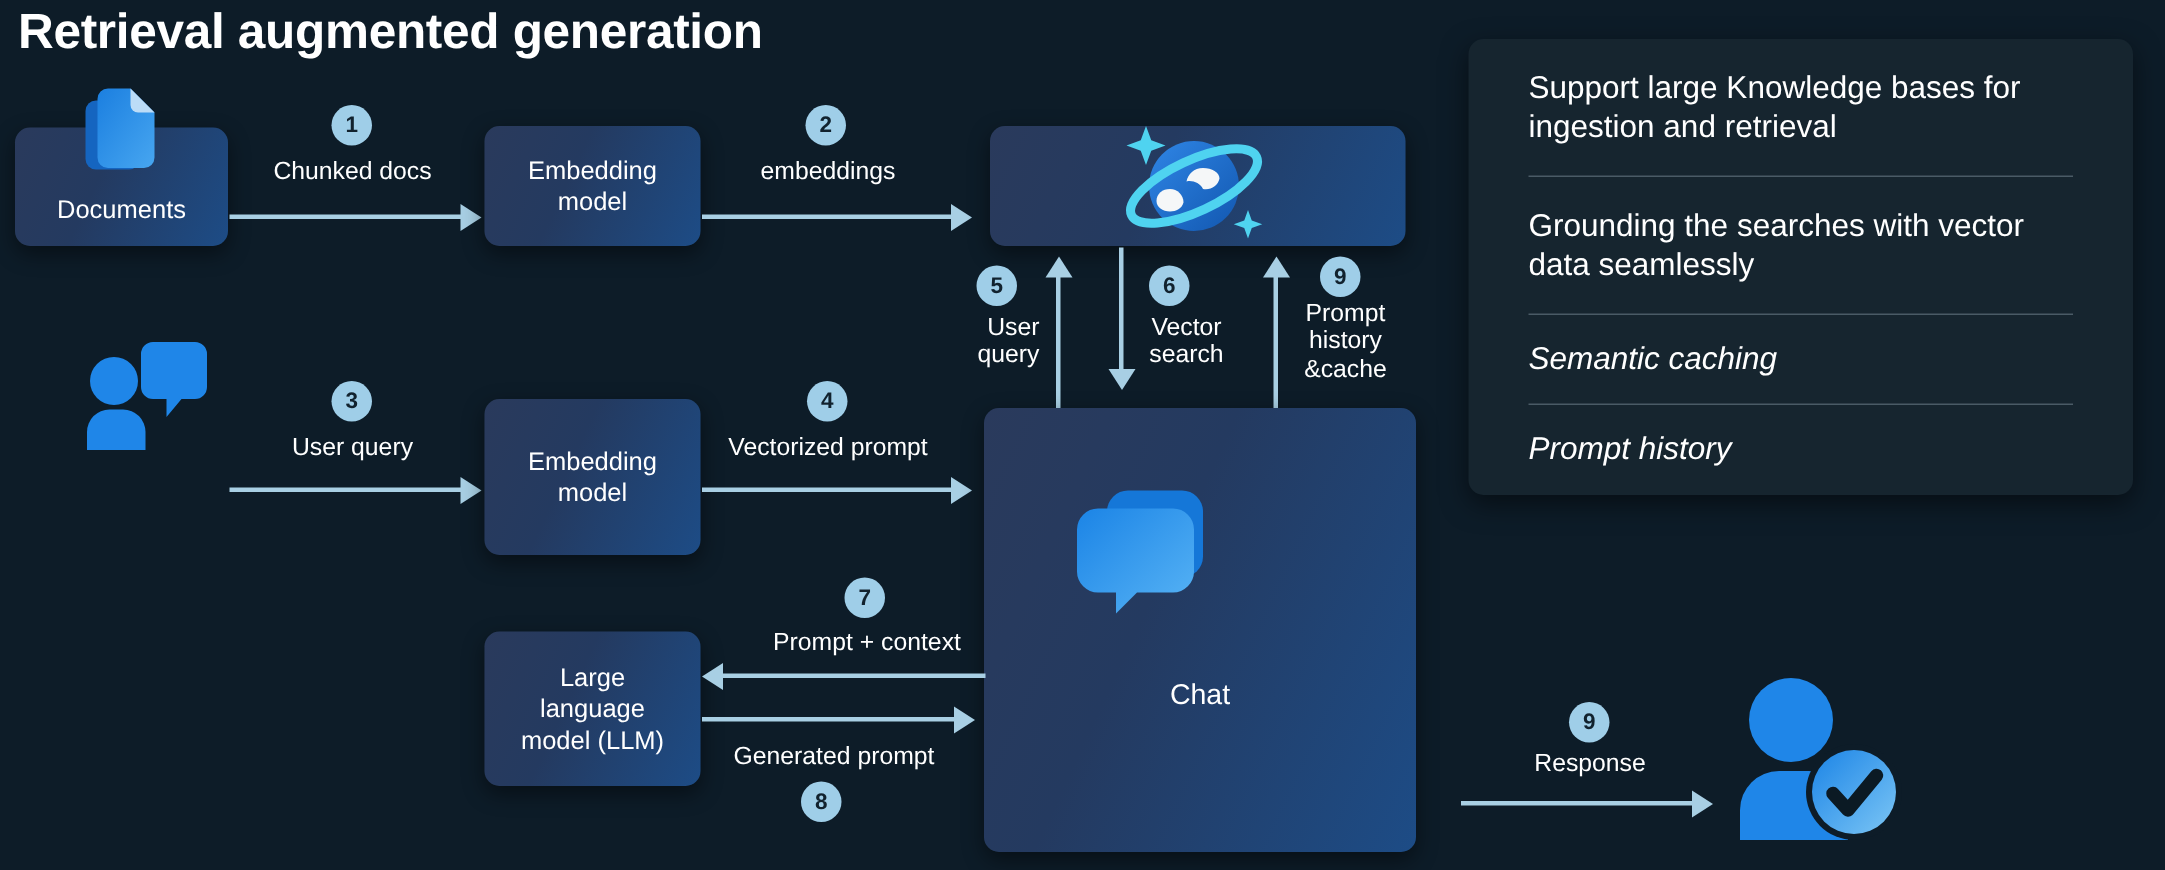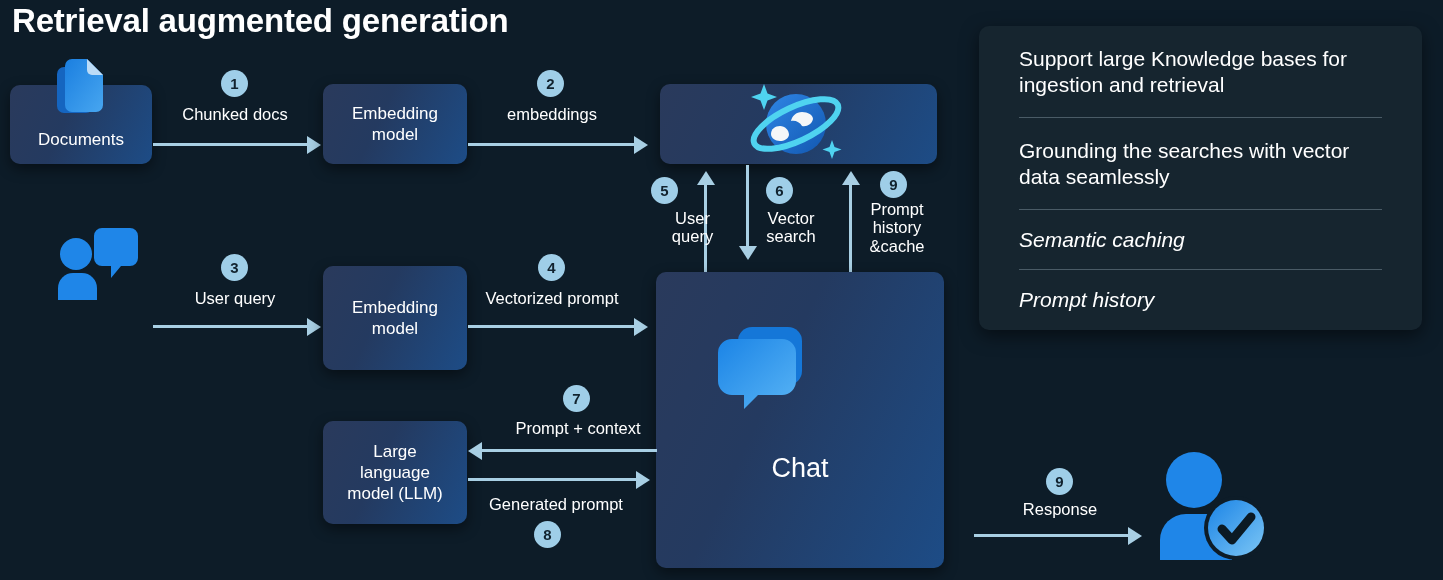--- a/index.html
+++ b/index.html
@@ -134,7 +134,7 @@
   <div class="vline" style="left:704px;top:183px;height:94px;"></div>
   <div class="ahead up" style="left:697px;top:171px;"></div>
   <div class="badge" style="left:651px;top:177px;">5</div>
-  <div class="albl" style="left:656px;top:209px;width:73px;">User
+  <div class="albl" style="left:620px;top:209px;width:73px;text-align:right;">User
 query</div>
 
   <div class="vline" style="left:746px;top:165px;height:84px;"></div>

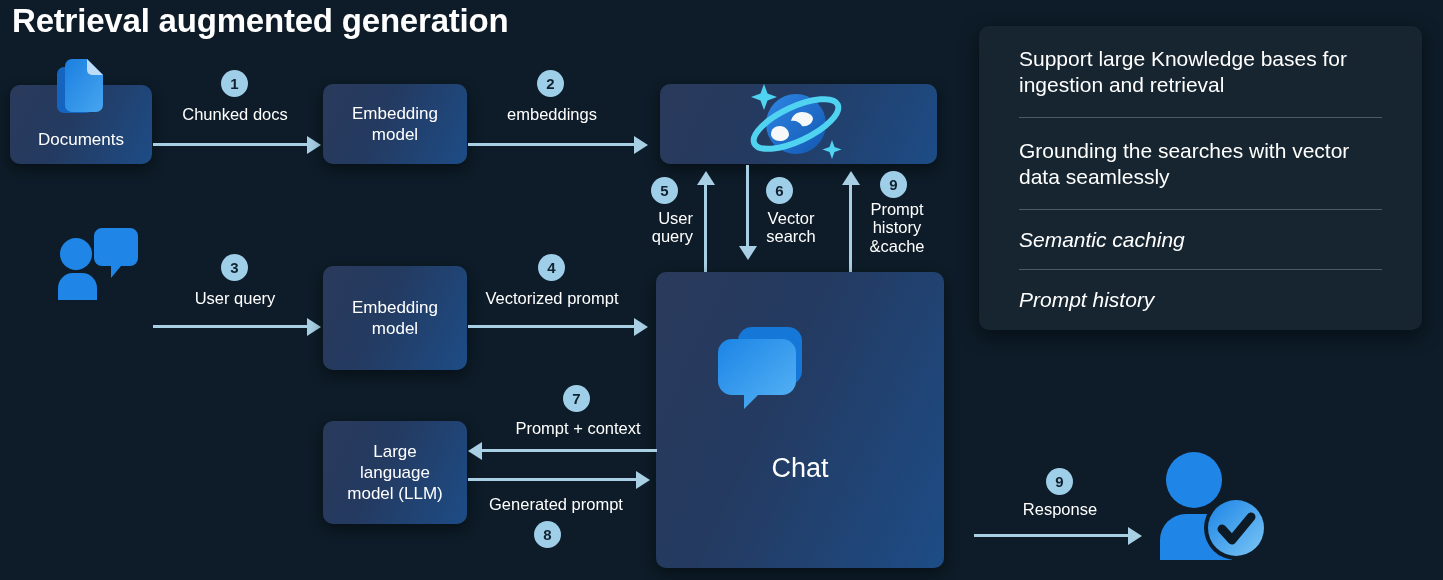--- a/index.html
+++ b/index.html
@@ -29,7 +29,7 @@
   }
   .box .lbl{font-size:17px;line-height:1.25;color:#fff;padding:0 6px;}
   .box.small .lbl{font-size:14.5px;line-height:1.3;}
-  .box.big .lbl{font-size:27px;}
+  .box.big .lbl{font-size:19px;}
 
   
   .hline{position:absolute;height:3px;background:#a8cfe4;}

